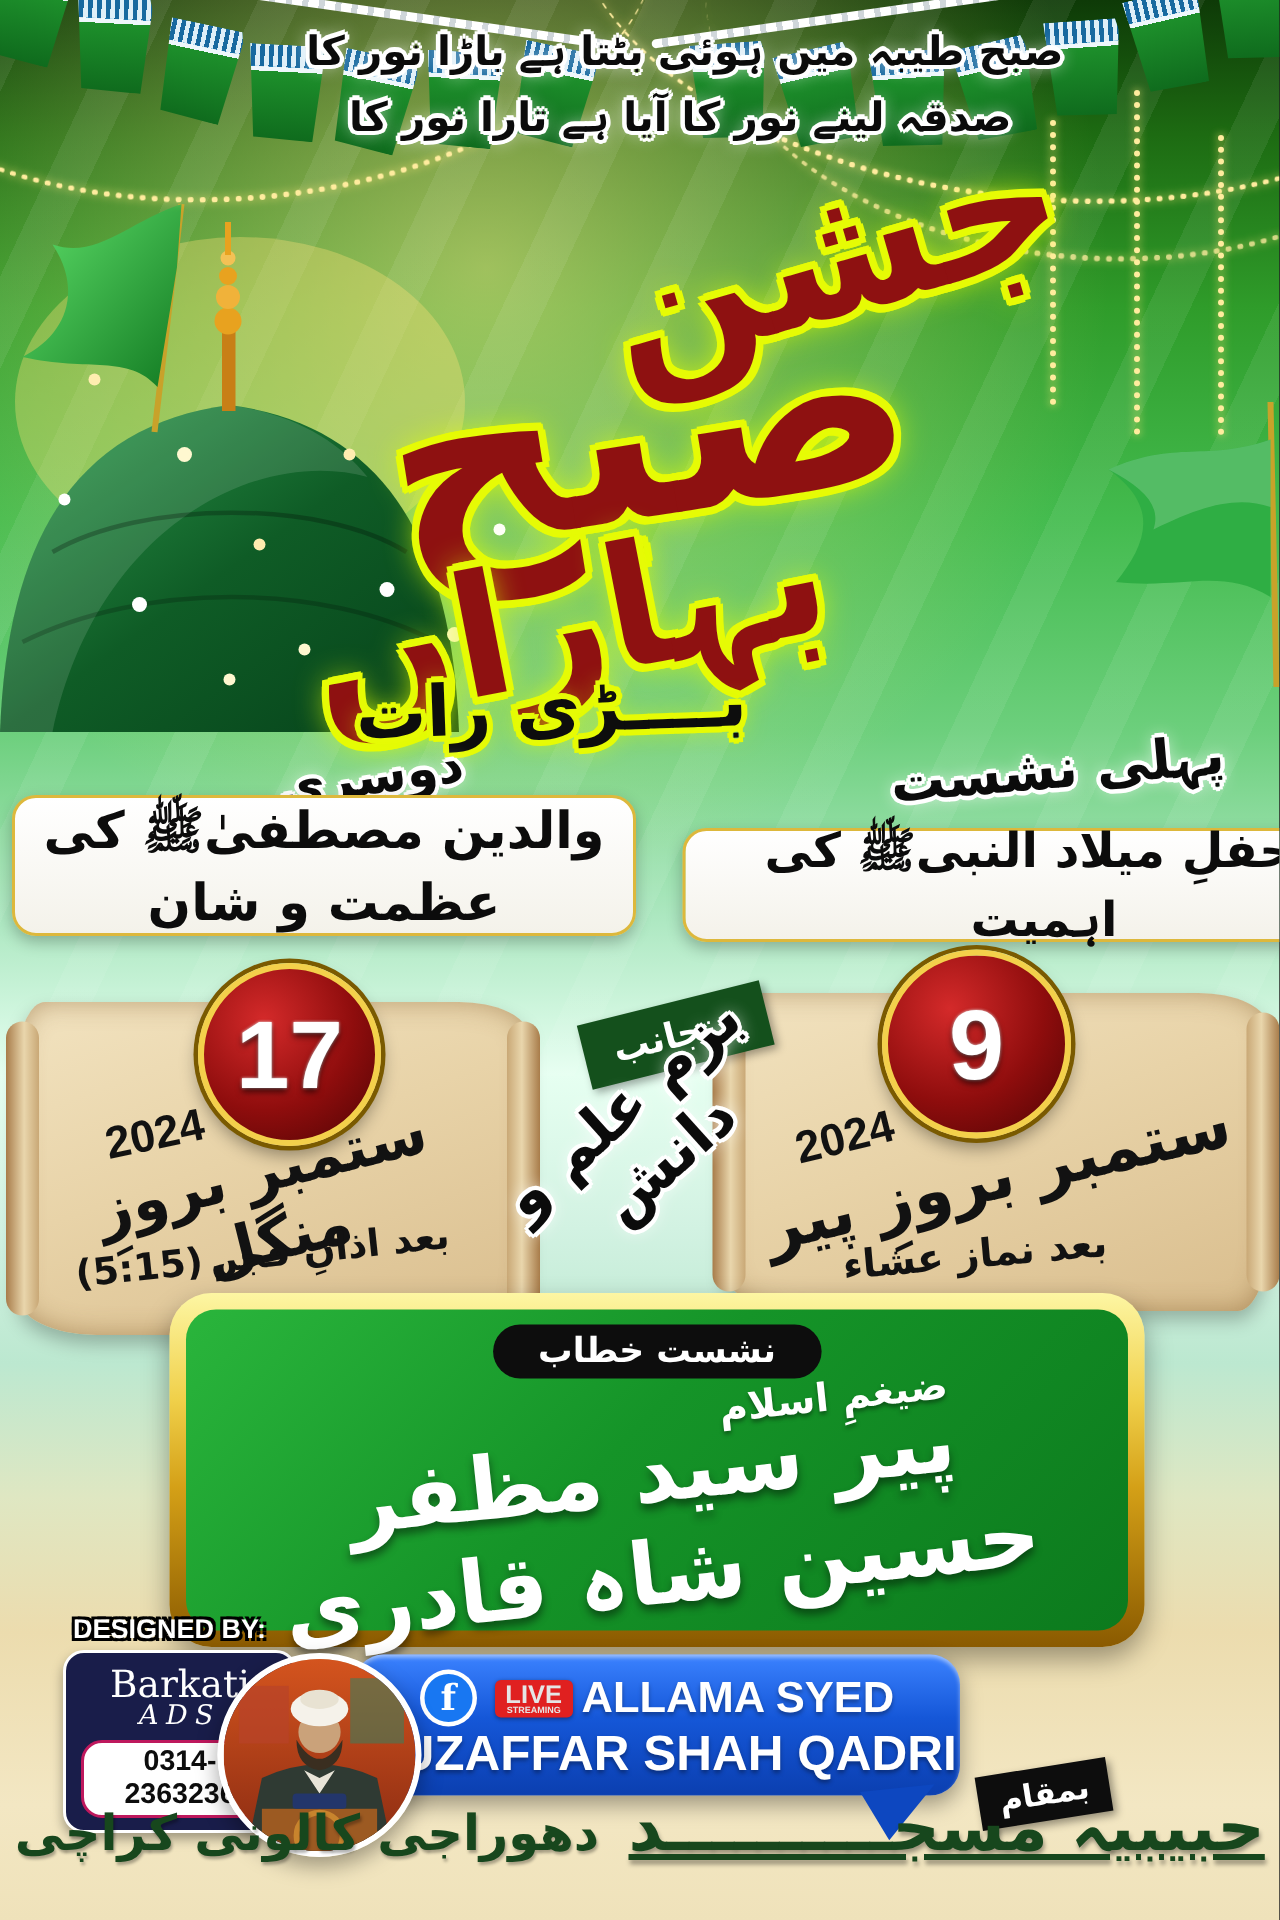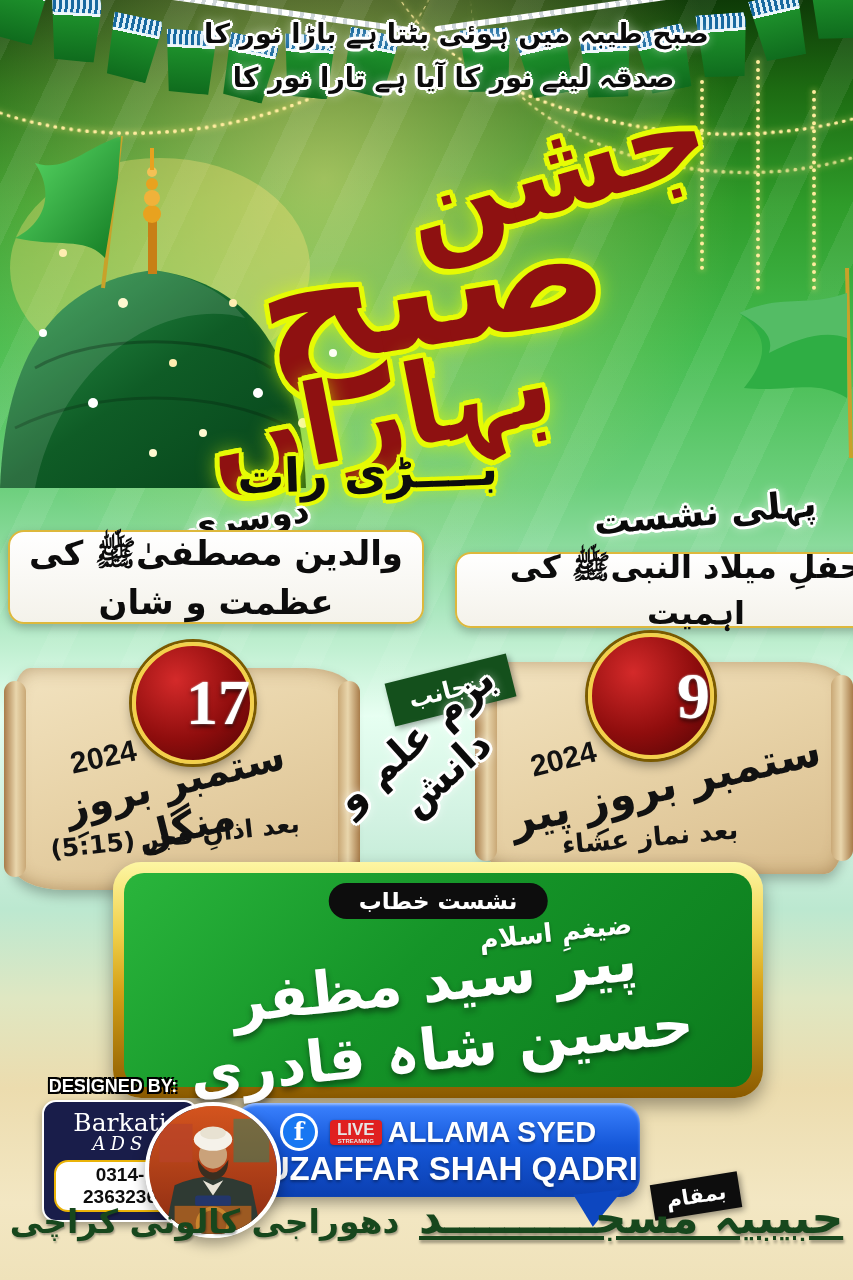--- a/index.html
+++ b/index.html
@@ -75,8 +75,8 @@
   .day-circle{position:absolute;border-radius:50%;
     background:radial-gradient(circle at 35% 30%,#d42a2a,#8f0d0d 55%,#4f0404);
     border:4px solid #f3d04b;box-shadow:0 0 0 3px #7a5a00,0 6px 12px rgba(0,0,0,.4);
-    display:flex;align-items:center;justify-content:flex-end;color:#fff;font-weight:bold;
-    font-family:Liberation Serif, serif;
+    display:flex;align-items:center;justify-content:center;color:#fff;font-weight:bold;
+    font-family:Liberation Sans, sans-serif;
     text-shadow:0 3px 4px rgba(0,0,0,.6),0 0 2px #fff;}
   .scroll-text{position:absolute;color:#121212;font-weight:bold;text-align:center;}
   

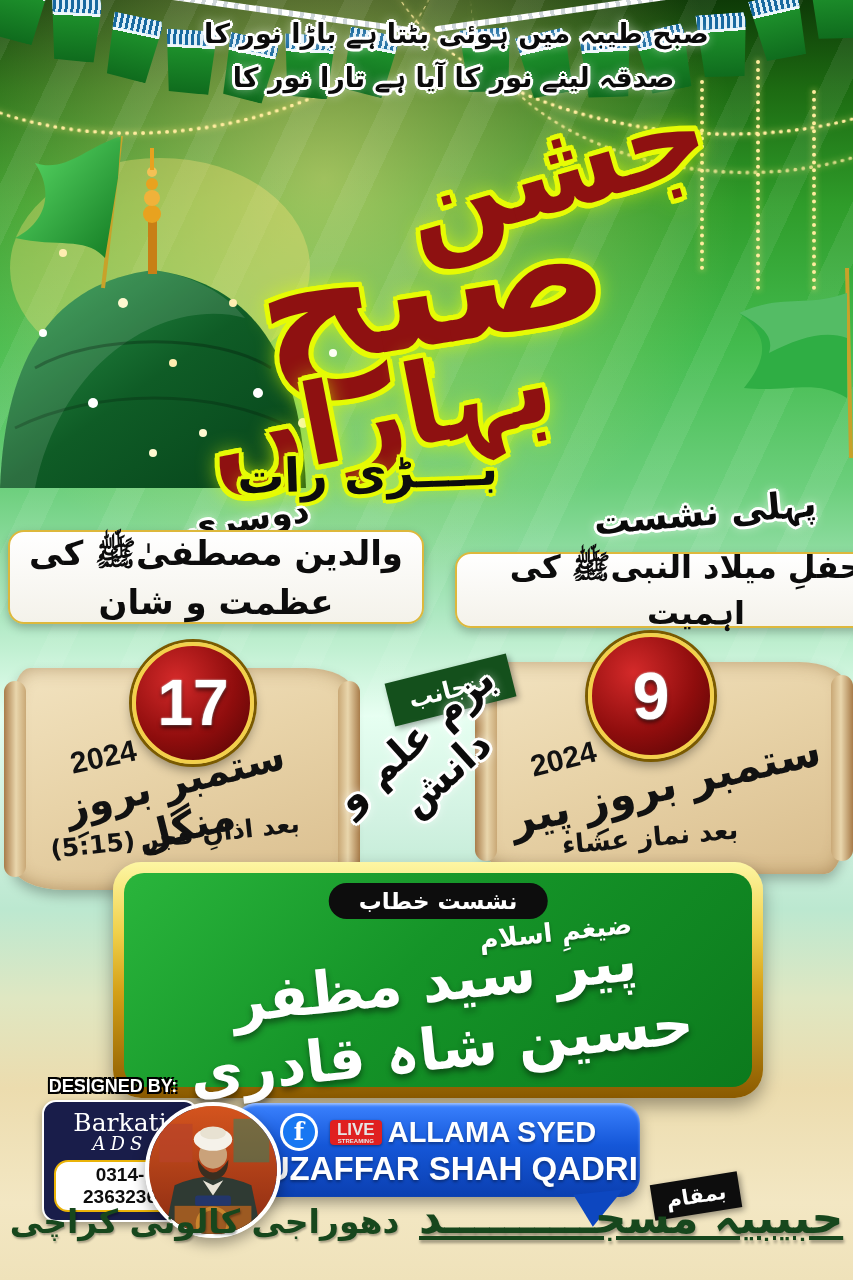--- a/index.html
+++ b/index.html
@@ -90,7 +90,7 @@
   
   .navy-box{position:absolute;background:#191d4a;border:2px solid #fff;border-radius:14px;
     color:#fff;text-align:center;padding:6px 10px 8px;box-shadow:0 4px 8px rgba(0,0,0,.35);}
-  .phone-pill{background:#fff;color:#0d0d0d;border:2px solid #eab308;border-radius:14px;
+  .phone-pill{background:#fff;color:#0d0d0d;border:2px solid #be185d;border-radius:14px;
     font-family:"Liberation Sans",sans-serif;font-weight:bold;font-size:19px;padding:2px 8px;margin-top:6px;}
   .blue-banner{position:absolute;border-radius:20px;
     background:linear-gradient(180deg,#3b82ff 0%,#1557d8 45%,#0b3fb0 100%);

